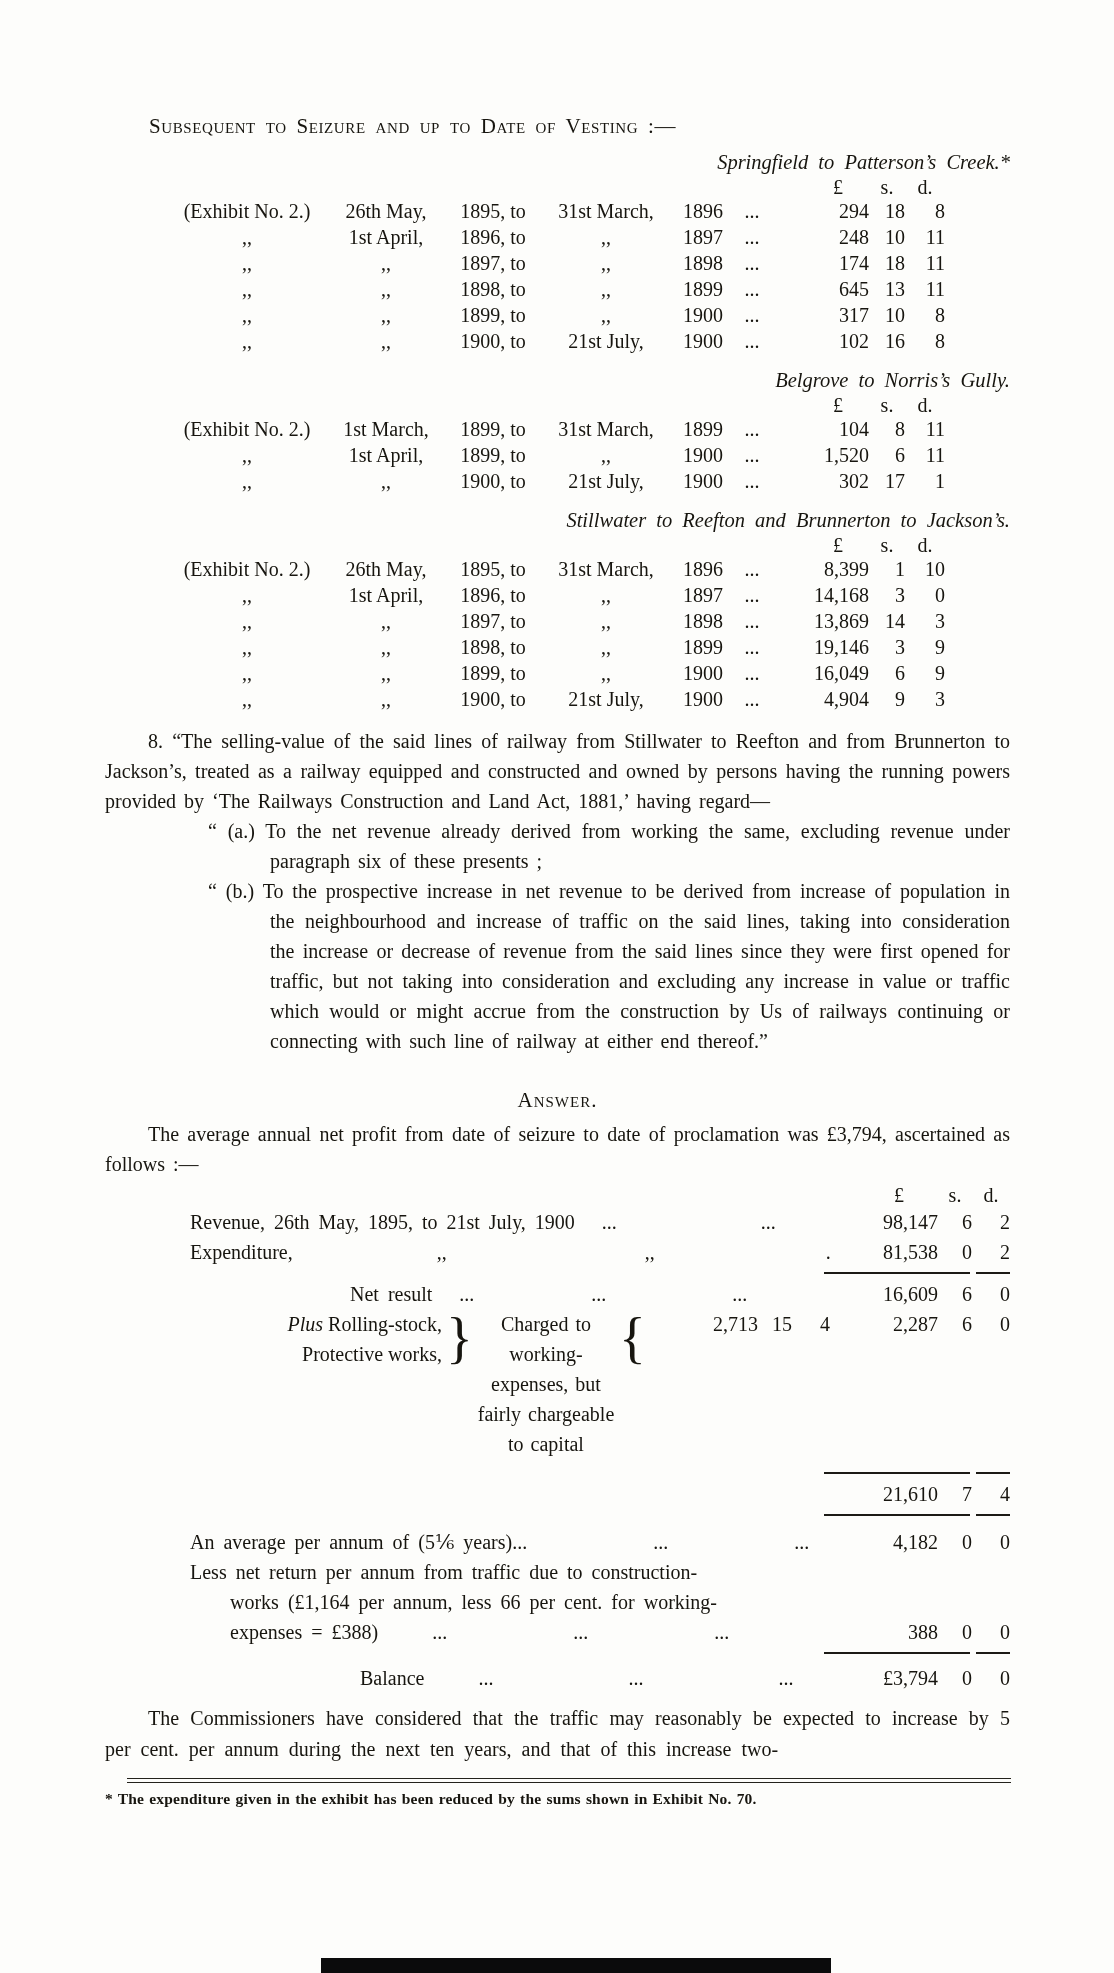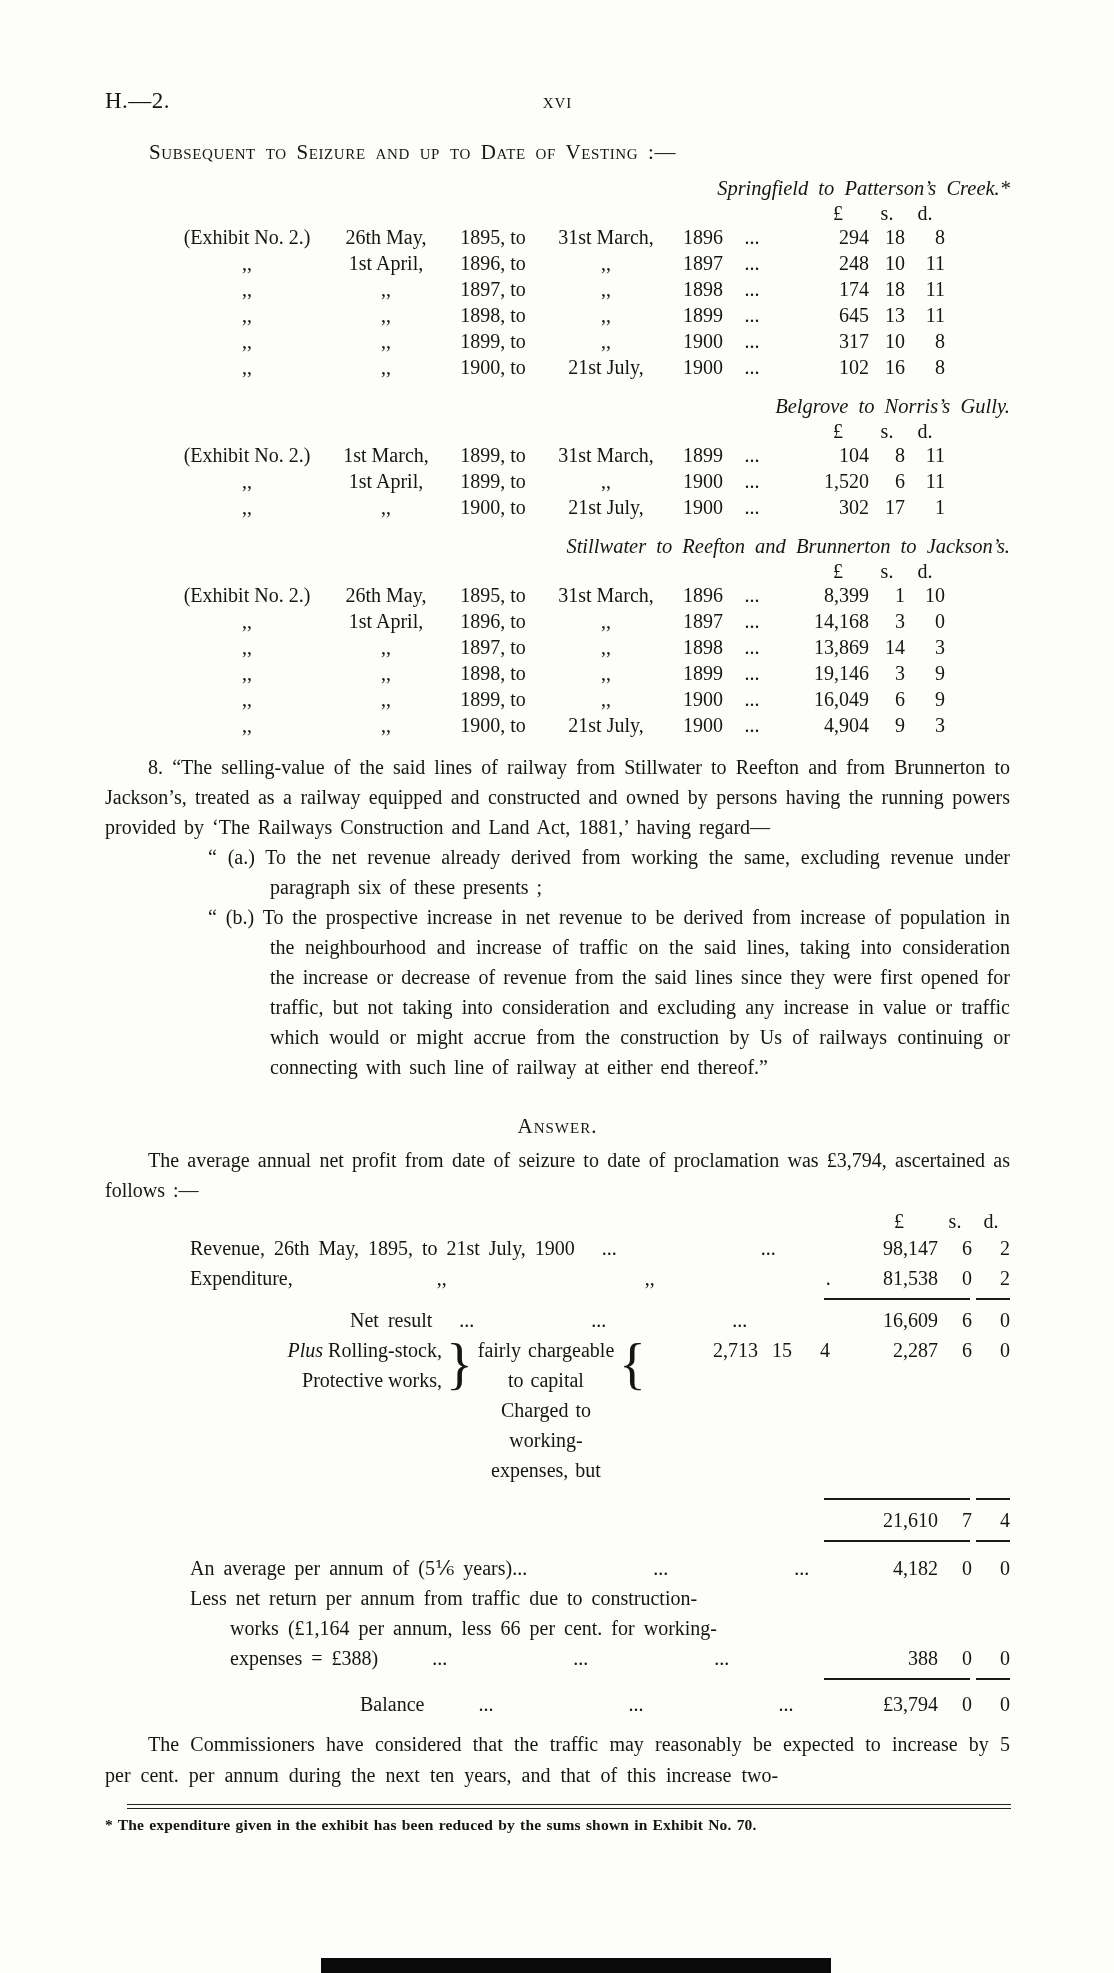--- a/index.html
+++ b/index.html
@@ -77,11 +77,6 @@
 
 <div class="page">
 
-  <div class="hdr">
-    <span class="doc-ref">H.—2.</span>
-    <span class="pageno">xvi</span>
-    <span class="hdr-sp"></span>
-  </div>
 
   <div class="sechead">Subsequent to Seizure and up to Date of Vesting :—</div>
 

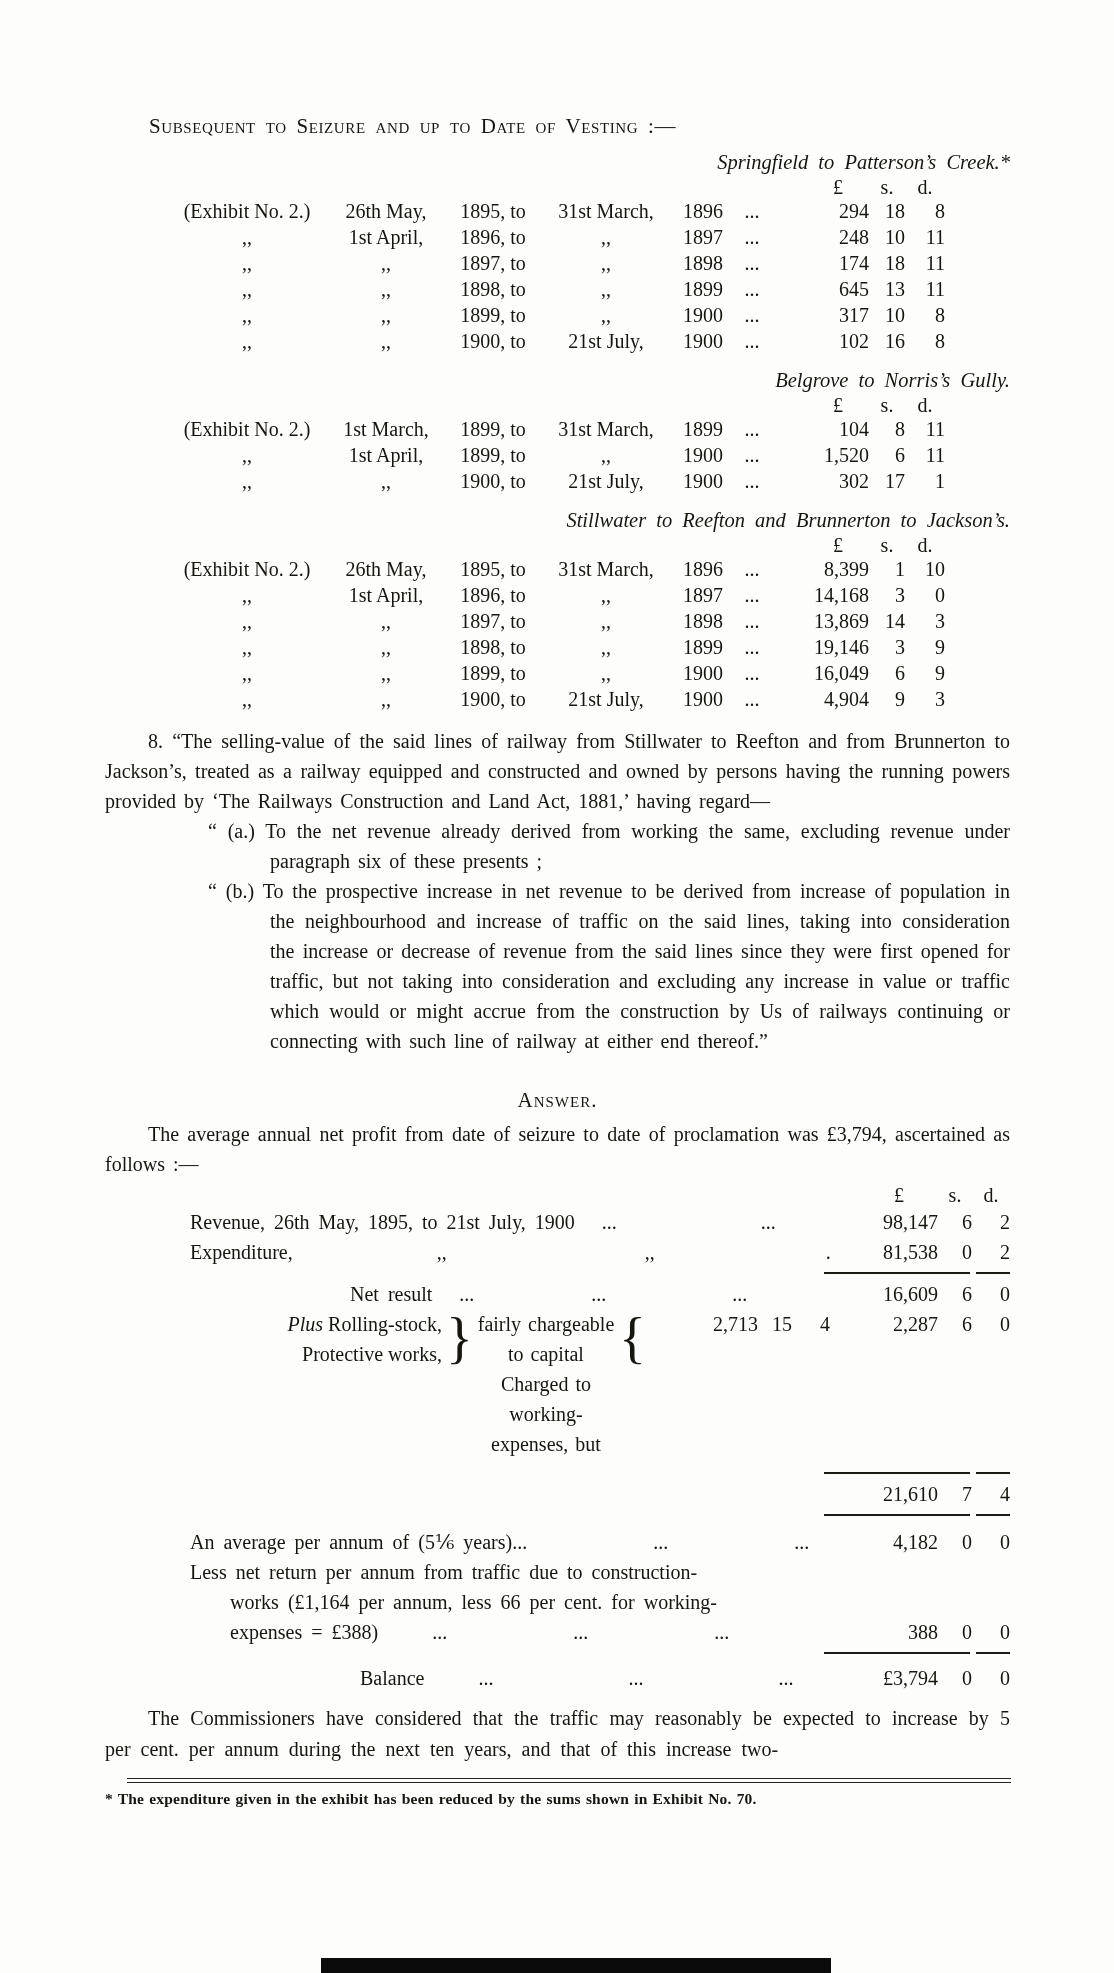--- a/index.html
+++ b/index.html
@@ -328,8 +328,8 @@
     </span>
     <span class="brace">}</span>
     <span class="plus-mid">
+      <div>Charged to working-expenses, but</div>
       <div>fairly chargeable to capital</div>
-      <div>Charged to working-expenses, but</div>
     </span>
     <span class="brace">{</span>
     <span class="plus-amts">

